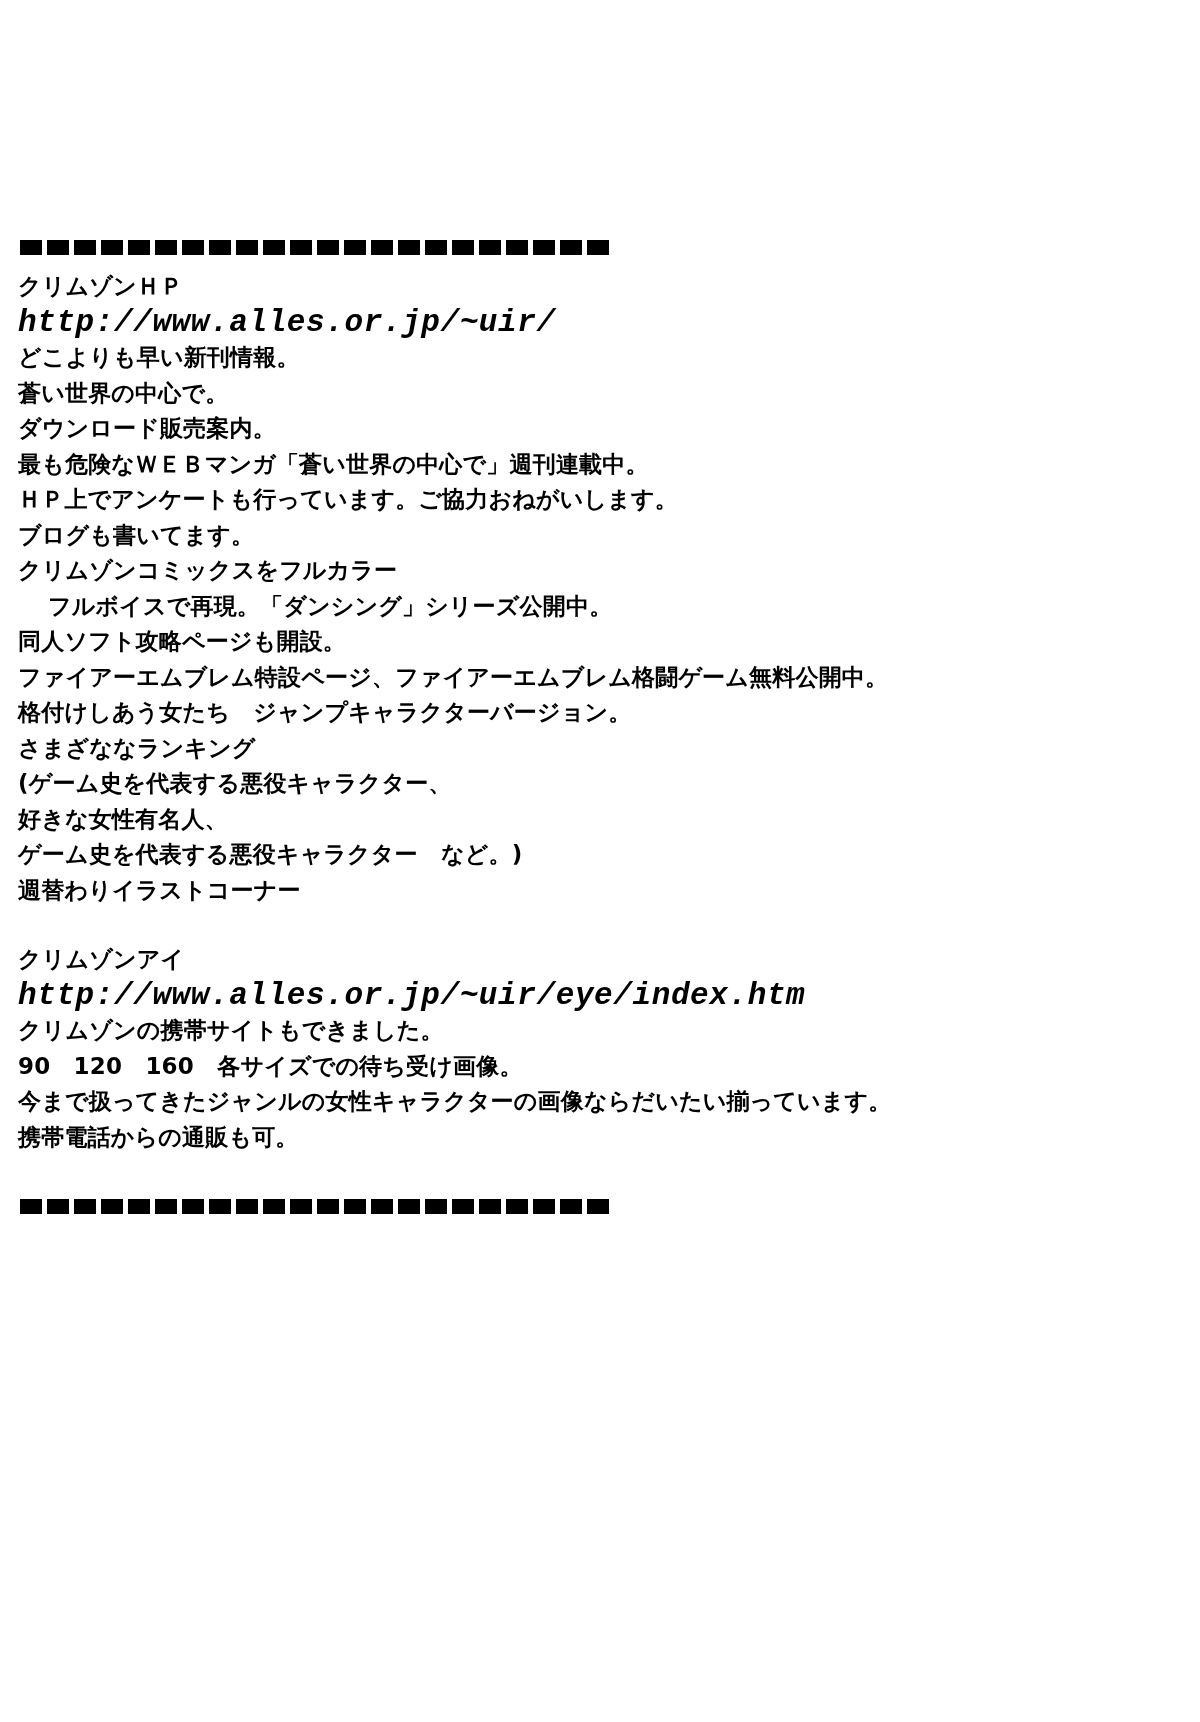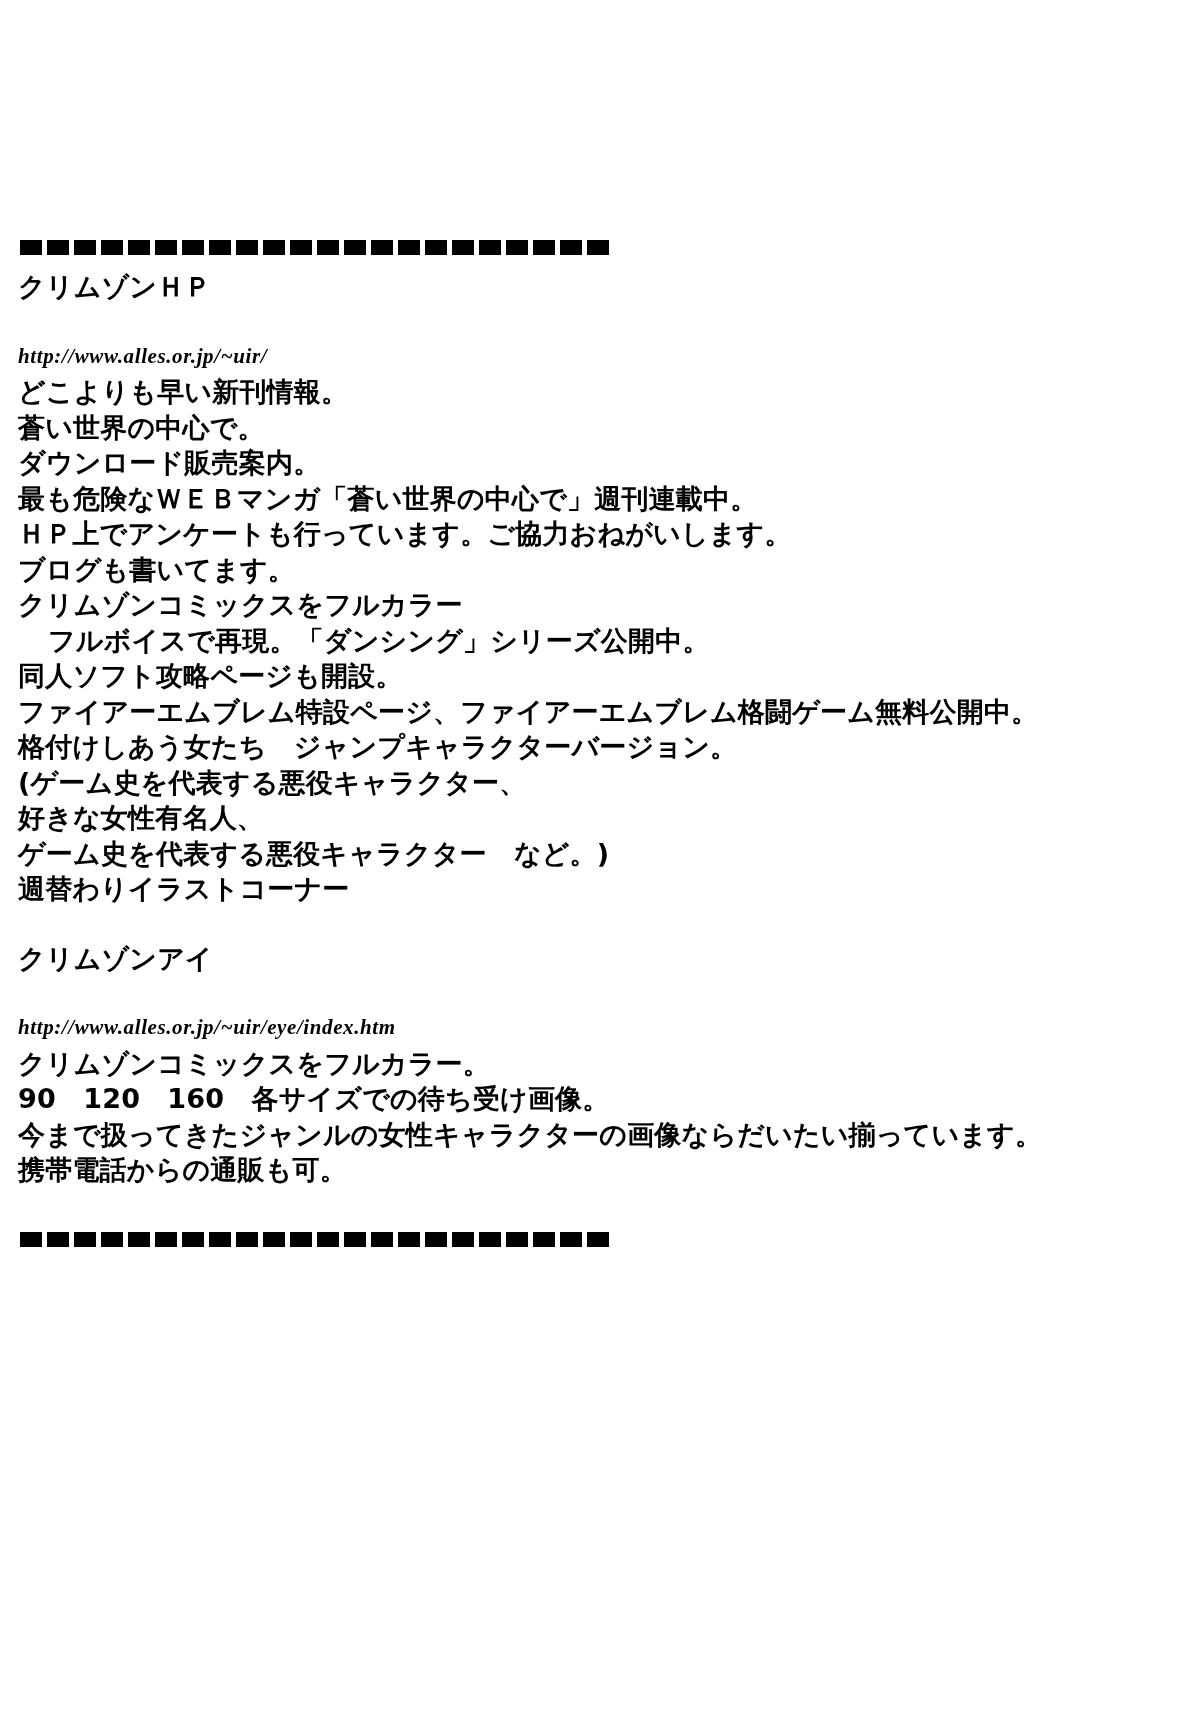--- a/index.html
+++ b/index.html
@@ -54,7 +54,7 @@
   }
 
   .line {
-    font-size: 27px;
+    font-size: 23px;
     line-height: 35.5px;
     font-weight: bold;
     white-space: pre;

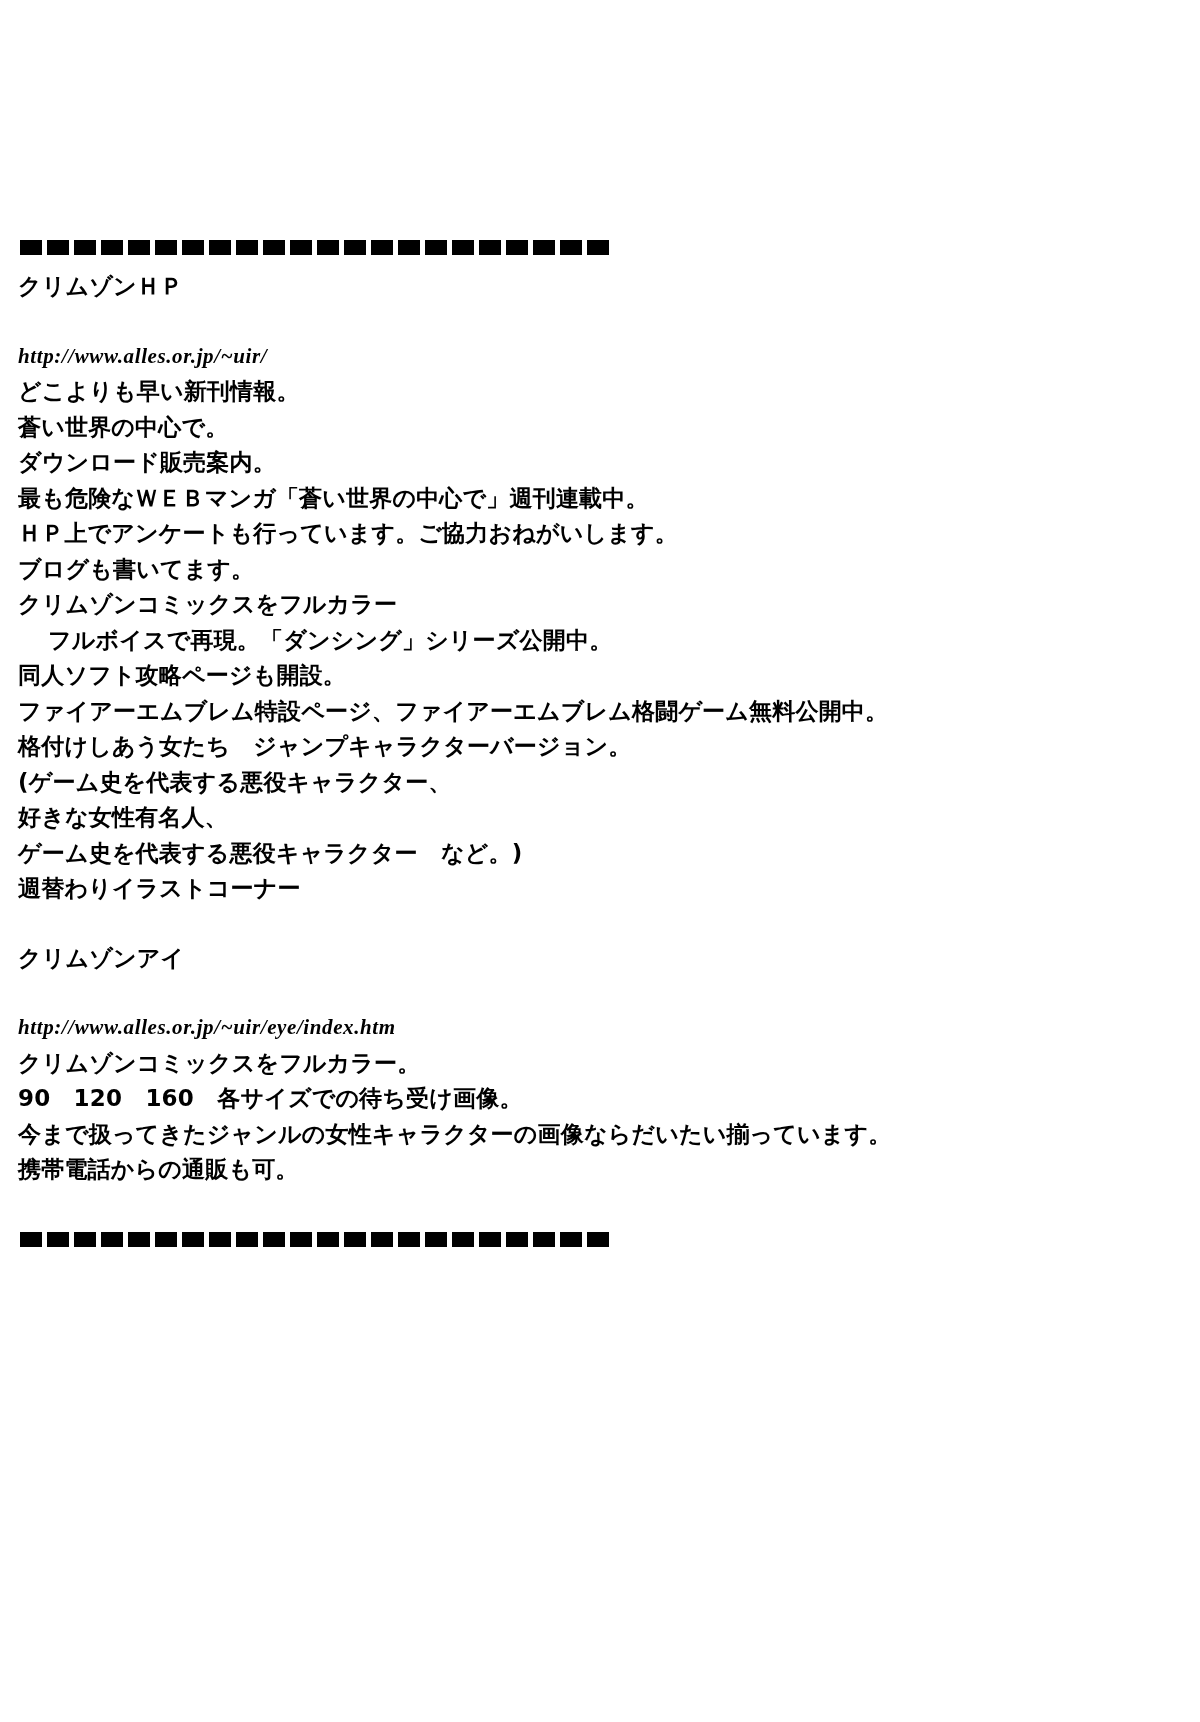--- a/index.html
+++ b/index.html
@@ -63,12 +63,11 @@
   }
 
   .line.url {
-    font-family: Liberation Serif, serif;
+    font-family: Liberation Mono, monospace;
     font-style: italic;
     font-weight: bold;
     letter-spacing: 0.6px;
-    font-size: 21px;
-    margin-top: 34px;
+    font-size: 31px;
   }
 
   .line.indent {

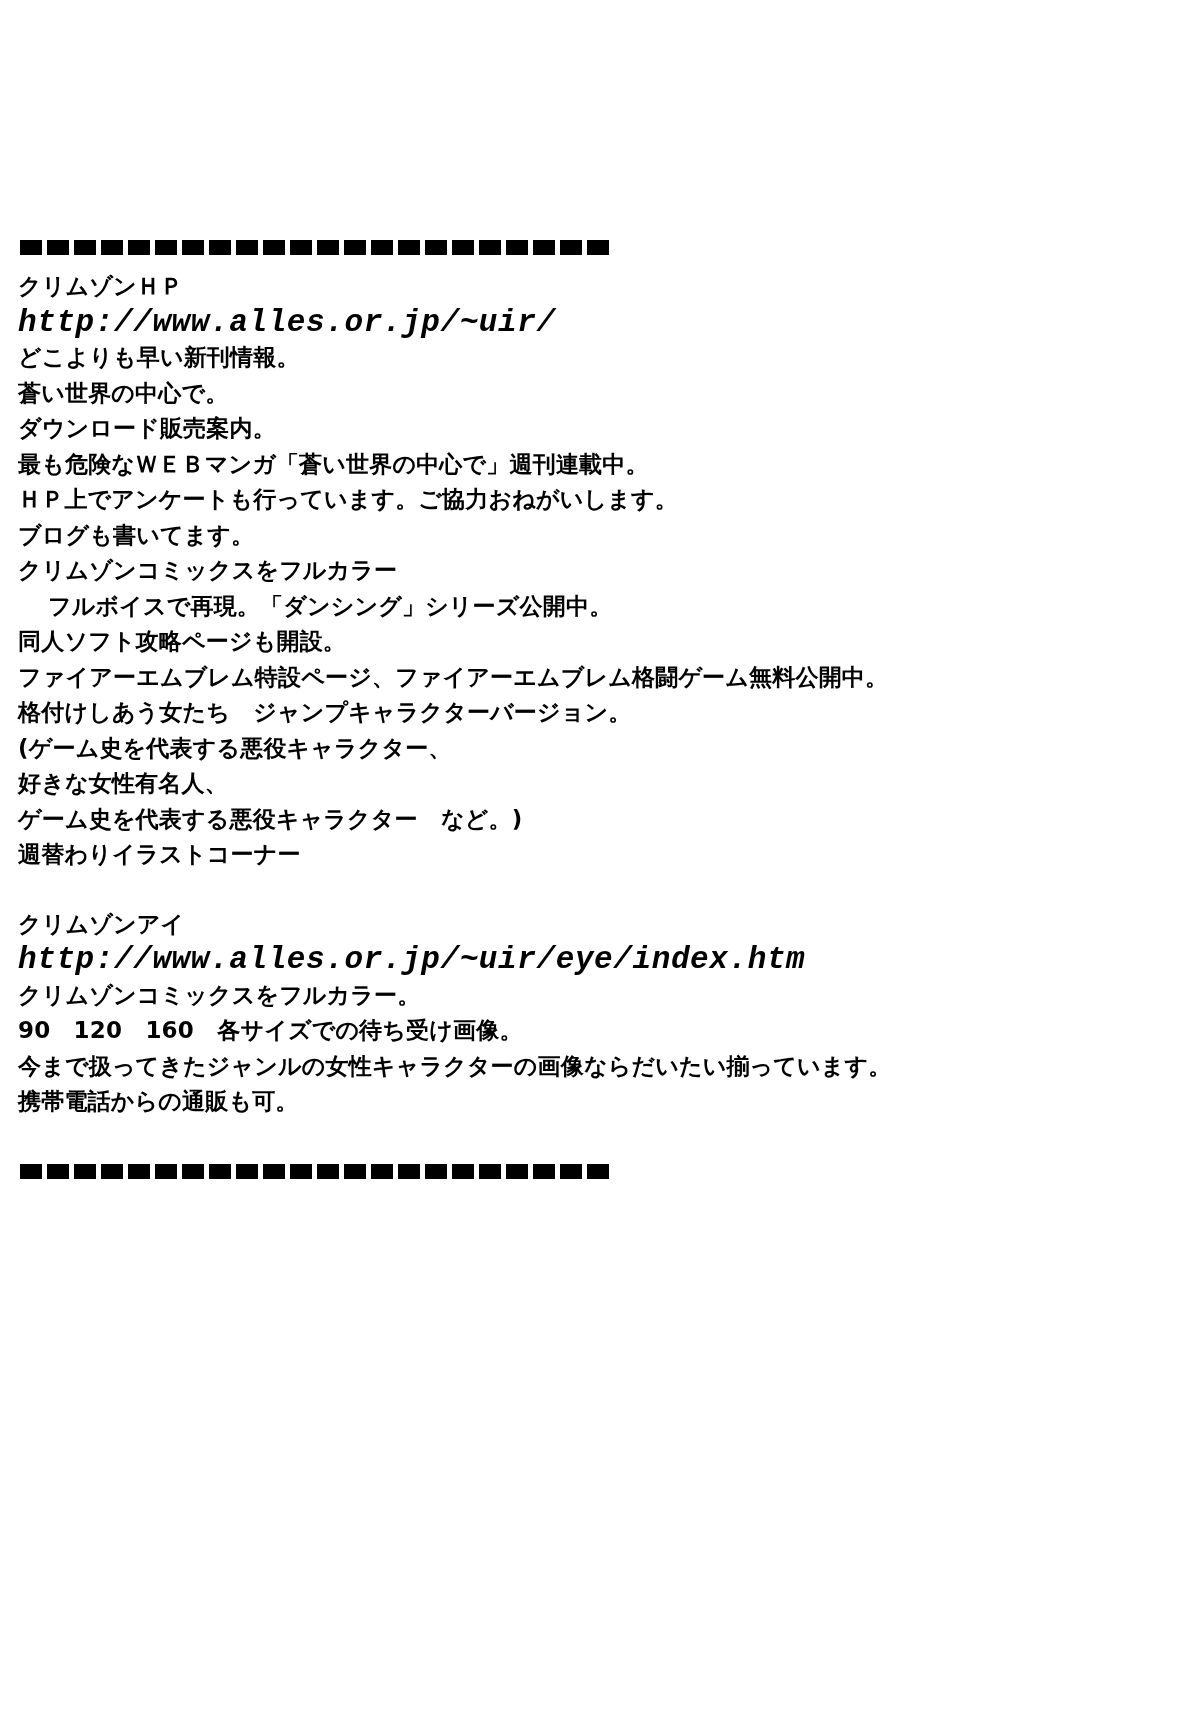--- a/index.html
+++ b/index.html
@@ -123,6 +123,7 @@
         <div class="line">同人ソフト攻略ページも開設。</div>
         <div class="line">ファイアーエムブレム特設ページ、ファイアーエムブレム格闘ゲーム無料公開中。</div>
         <div class="line">格付けしあう女たち　ジャンプキャラクターバージョン。</div>
+        <div class="line">さまざななランキング</div>
         <div class="line">(ゲーム史を代表する悪役キャラクター、</div>
         <div class="line">好きな女性有名人、</div>
         <div class="line">ゲーム史を代表する悪役キャラクター　など。)</div>

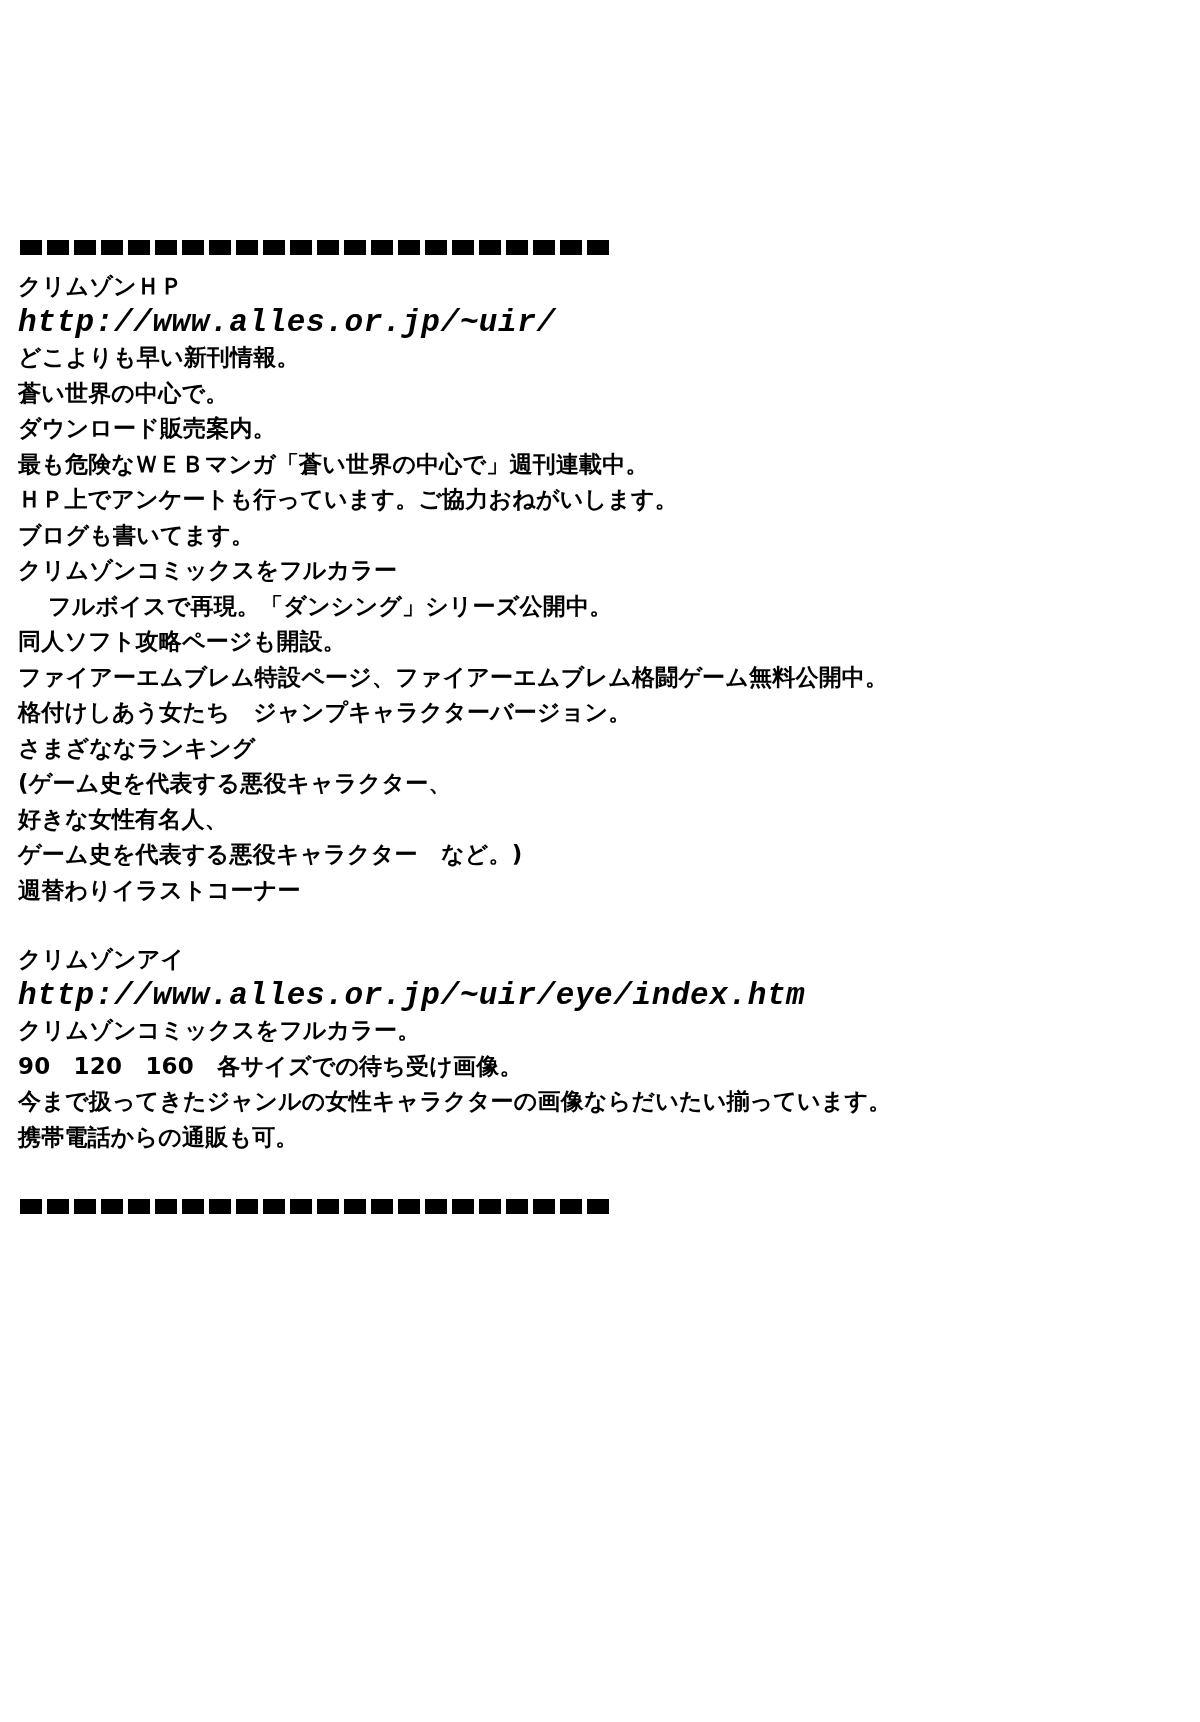--- a/index.html
+++ b/index.html
@@ -135,7 +135,7 @@
     <div class="block">
         <div class="line">クリムゾンアイ</div>
         <div class="line url">http://www.alles.or.jp/~uir/eye/index.htm</div>
-        <div class="line">クリムゾンコミックスをフルカラー。</div>
+        <div class="line">クリムゾンの携帯サイトもできました。</div>
         <div class="line">90　120　160　各サイズでの待ち受け画像。</div>
         <div class="line">今まで扱ってきたジャンルの女性キャラクターの画像ならだいたい揃っています。</div>
         <div class="line">携帯電話からの通販も可。</div>

